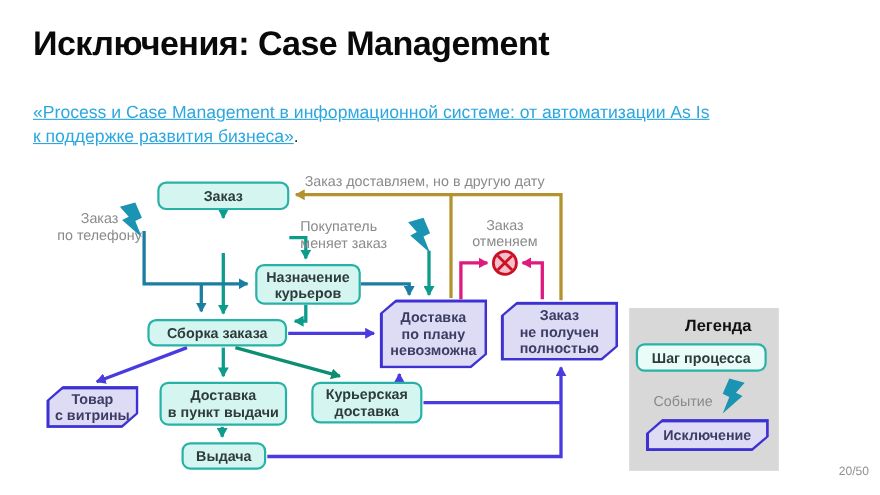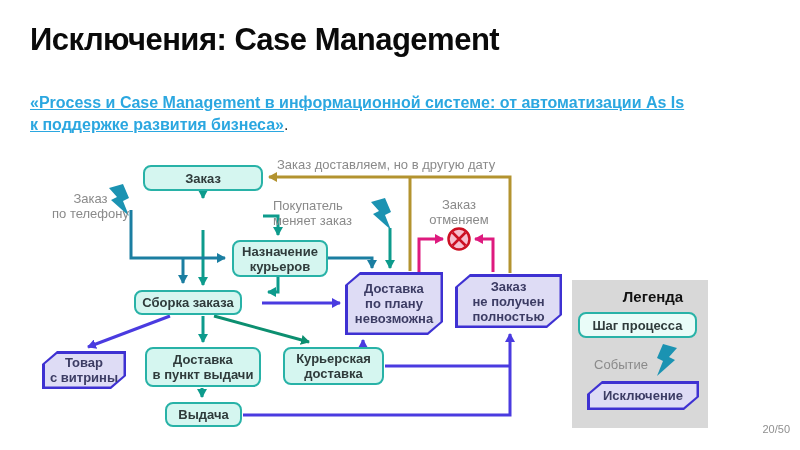--- a/index.html
+++ b/index.html
@@ -8,7 +8,7 @@
   .title{position:absolute;left:30px;top:22px;font-size:31px;font-weight:bold;color:#0a0a0a;
          letter-spacing:-0.5px;}
   .intro{position:absolute;left:30px;top:70px;width:740px;font-size:16px;line-height:22px;color:#2e2e2e;}
-  .intro a{color:#2ba7e0;text-decoration:underline;cursor:pointer;font-weight:bold;}
+  .intro a{color:#2ba7e0;text-decoration:underline;cursor:pointer;}
   .pre{white-space:pre-line;}
   .node{position:absolute;display:flex;align-items:center;justify-content:center;
         text-align:center;font-size:13px;font-weight:bold;line-height:15px;z-index:2;}

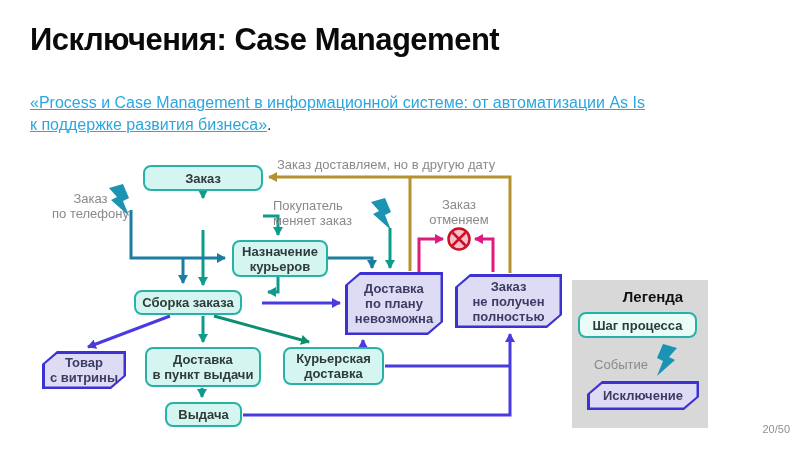--- a/index.html
+++ b/index.html
@@ -121,7 +121,7 @@
       <span class="pre">Назначение
 курьеров</span>
     </div>
-  <div class="node proc" style="left:134px;top:290px;width:108px;height:25px">
+  <div class="node proc" style="left:134px;top:290px;width:127px;height:25px">
       <span class="pre">Сборка заказа</span>
     </div>
   <div class="node proc" style="left:145px;top:347px;width:116px;height:40px">

